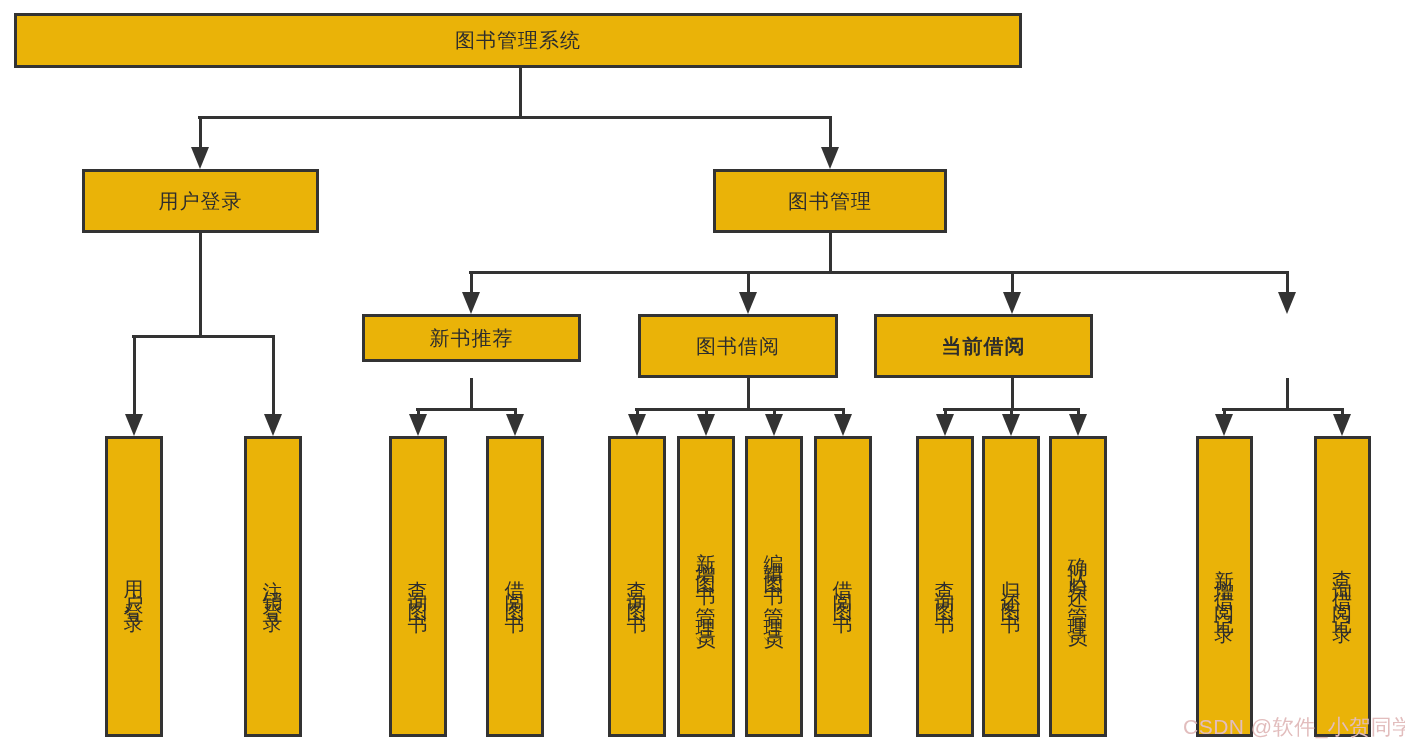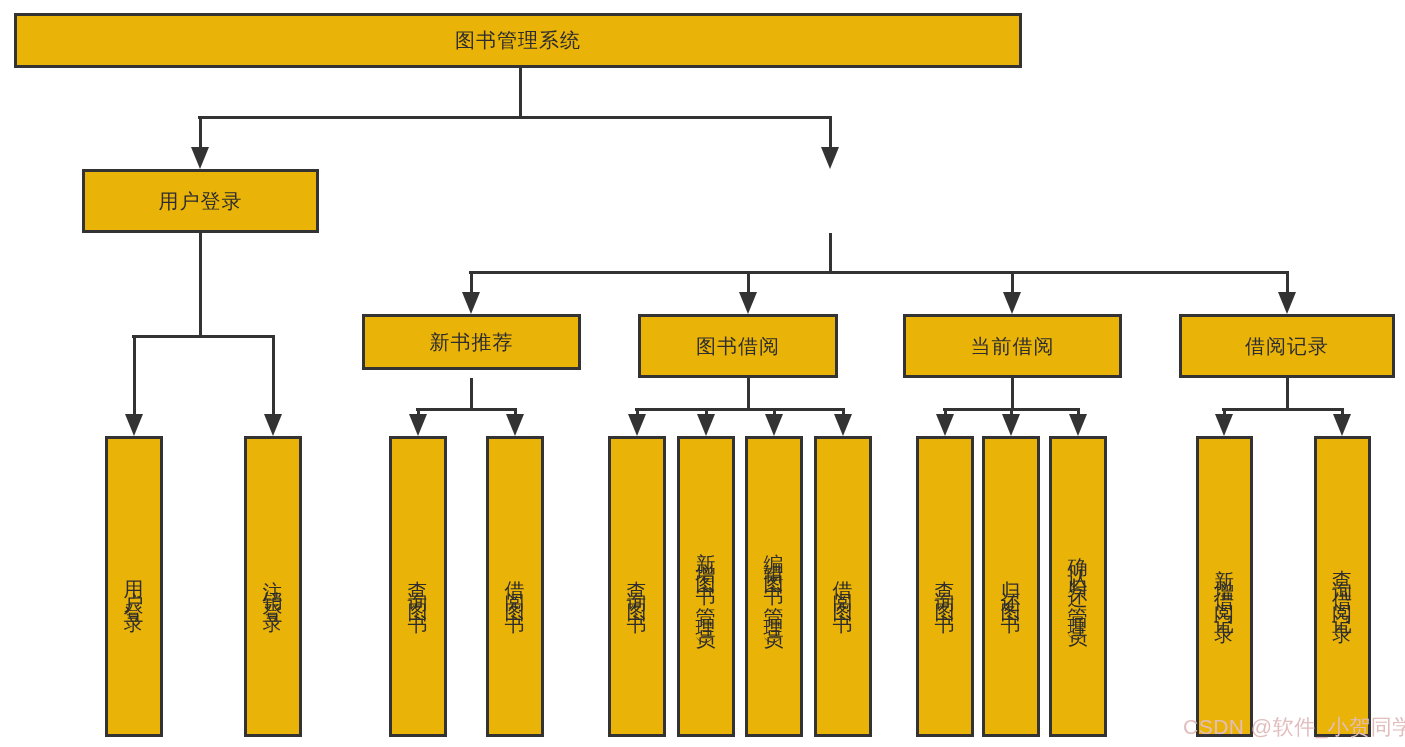--- a/index.html
+++ b/index.html
@@ -74,6 +74,9 @@
 
   <div class="box" style="left:82px; top:169px; width:237px; height:64px;">
     <span class="hlbl">用户登录</span>
+  </div>
+  <div class="box" style="left:713px; top:169px; width:234px; height:64px;">
+    <span class="hlbl">图书管理</span>
   </div>
 
   <div class="box" style="left:362px; top:314px; width:219px; height:56px;">

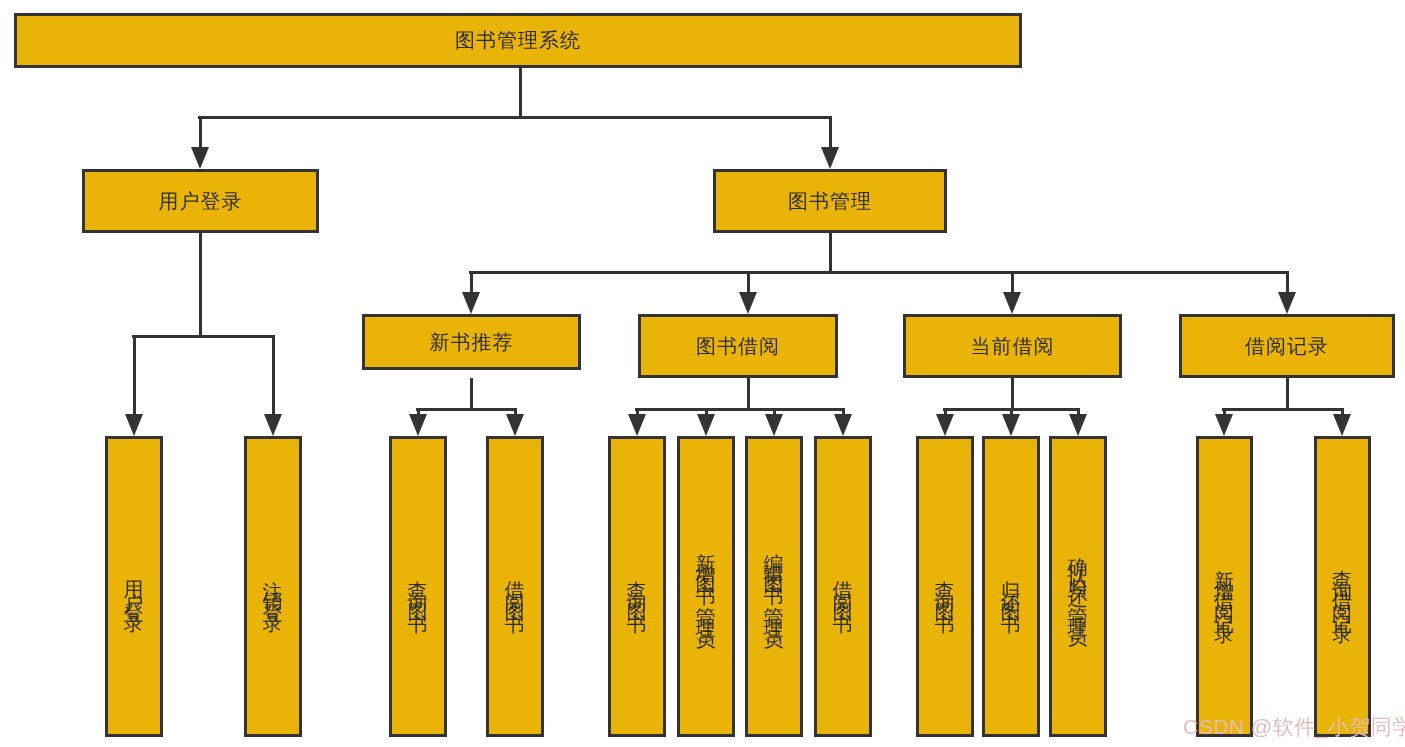--- a/index.html
+++ b/index.html
@@ -79,7 +79,7 @@
     <span class="hlbl">图书管理</span>
   </div>
 
-  <div class="box" style="left:362px; top:314px; width:219px; height:56px;">
+  <div class="box" style="left:362px; top:314px; width:219px; height:48px;">
     <span class="hlbl">新书推荐</span>
   </div>
   <div class="box" style="left:638px; top:314px; width:200px; height:64px;">

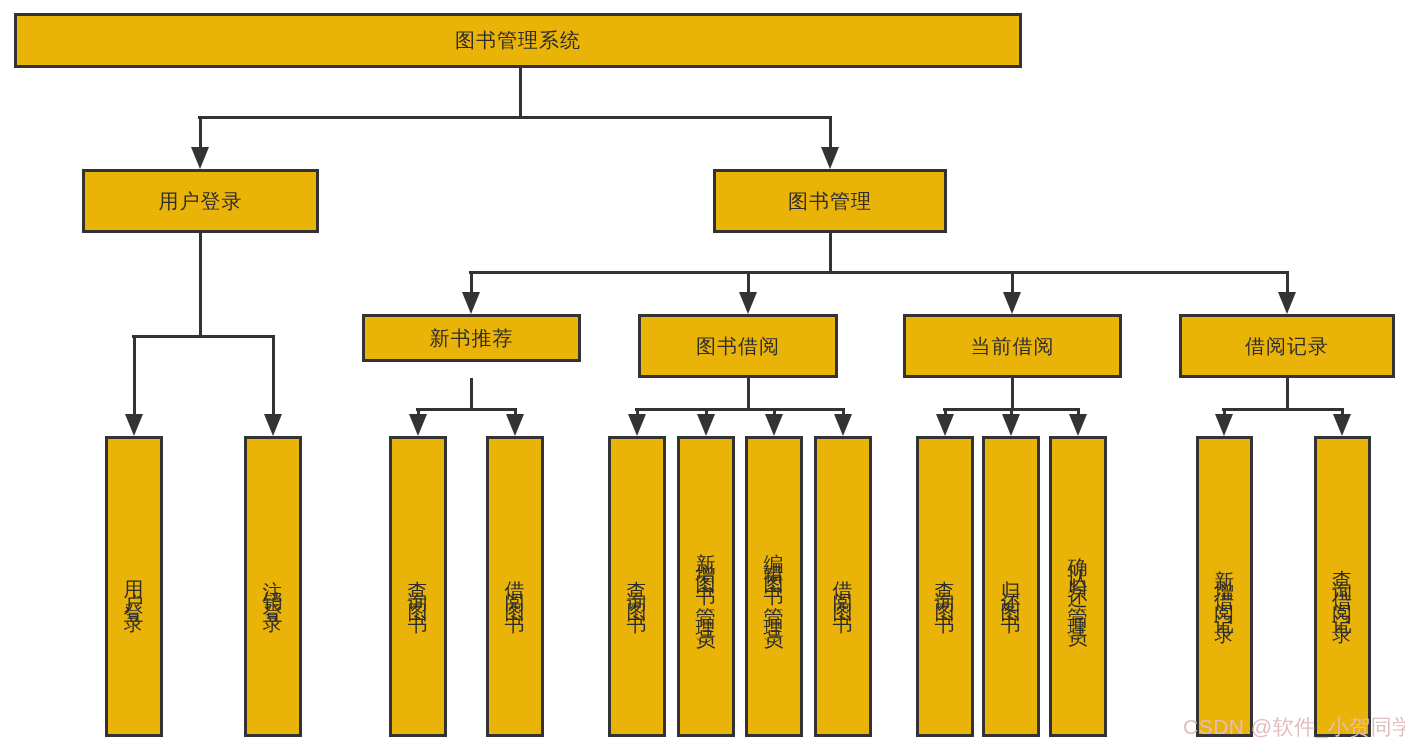--- a/index.html
+++ b/index.html
@@ -85,7 +85,7 @@
   <div class="box" style="left:638px; top:314px; width:200px; height:64px;">
     <span class="hlbl">图书借阅</span>
   </div>
-  <div class="box" style="left:903px; top:314px; width:219px; height:64px;">
+  <div class="box" style="left:874px; top:314px; width:219px; height:64px;font-weight:bold;">
     <span class="hlbl">当前借阅</span>
   </div>
   <div class="box" style="left:1179px; top:314px; width:216px; height:64px;">

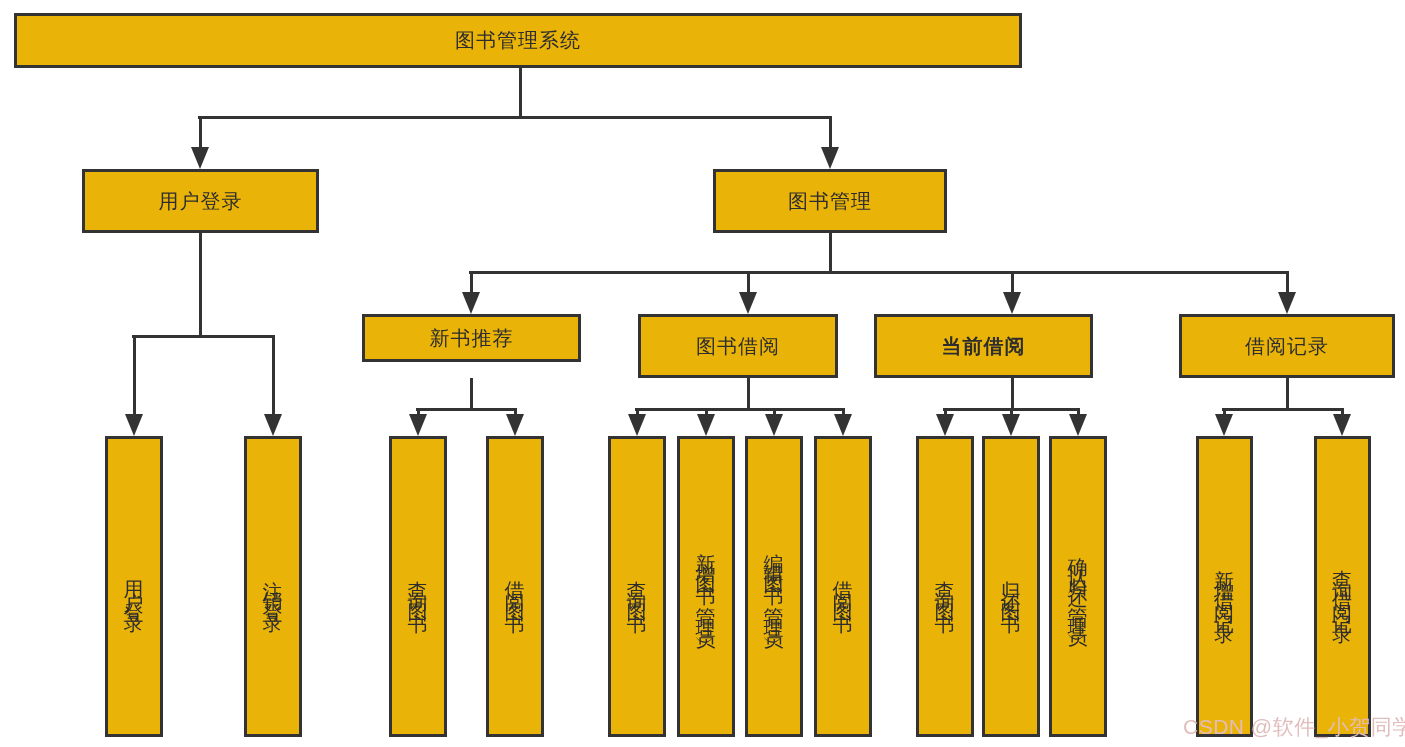--- a/index.html
+++ b/index.html
@@ -87,9 +87,6 @@
   </div>
   <div class="box" style="left:874px; top:314px; width:219px; height:64px;font-weight:bold;">
     <span class="hlbl">当前借阅</span>
-  </div>
-  <div class="box" style="left:1179px; top:314px; width:216px; height:64px;">
-    <span class="hlbl">借阅记录</span>
   </div>
 
   <div class="box leaf" style="left:105px;">

